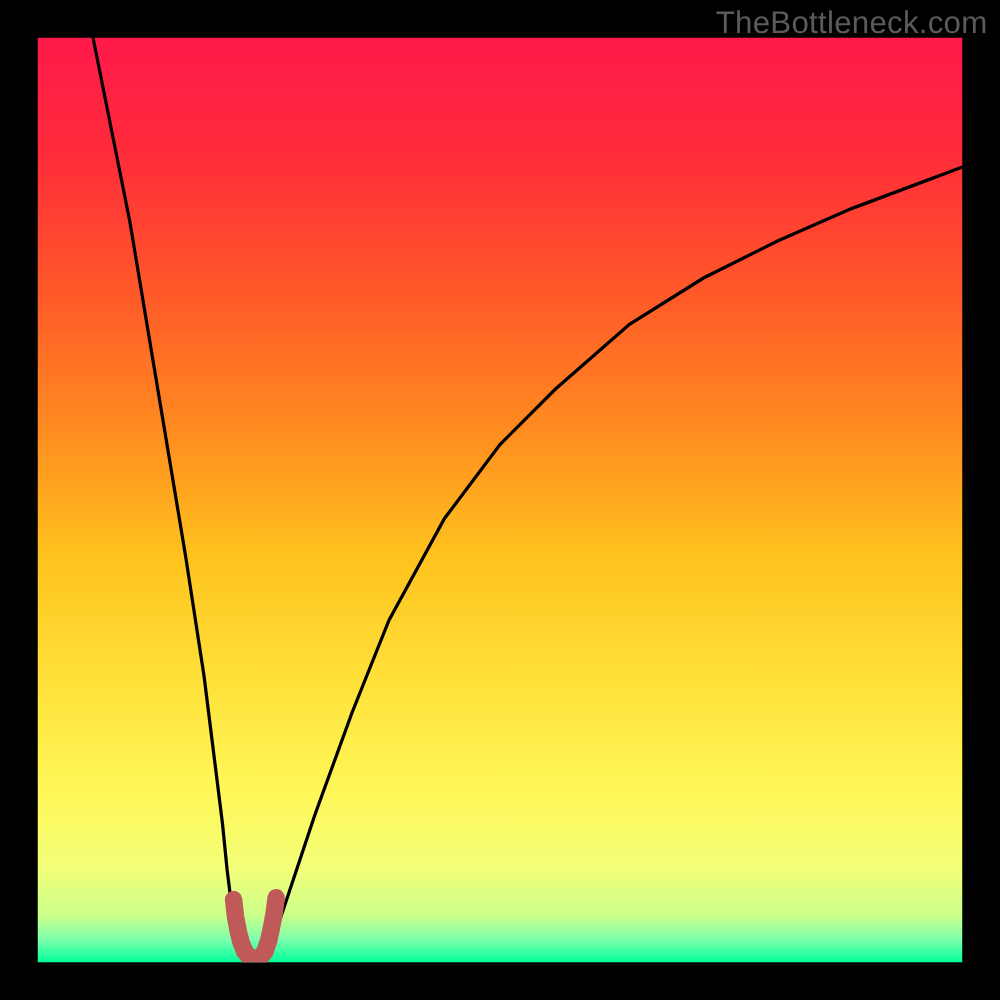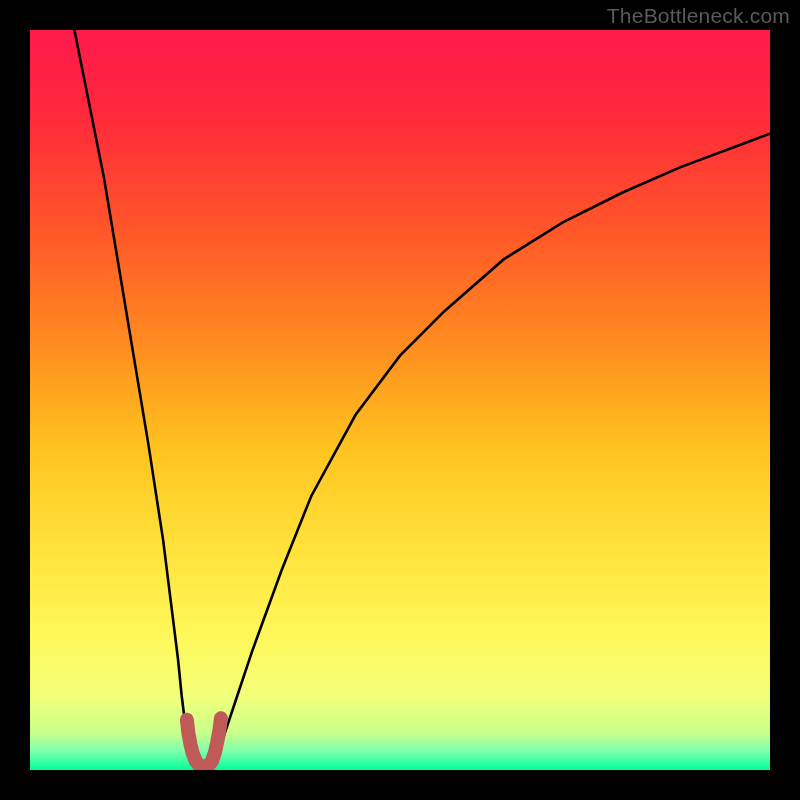--- a/index.html
+++ b/index.html
@@ -31,7 +31,7 @@
     top: 4px;
     right: 10px;
     color: #5b5b5b;
-    font-size: 21px;
+    font-size: 25px;
     font-weight: 400;
     letter-spacing: 0.2px;
     user-select: none;

